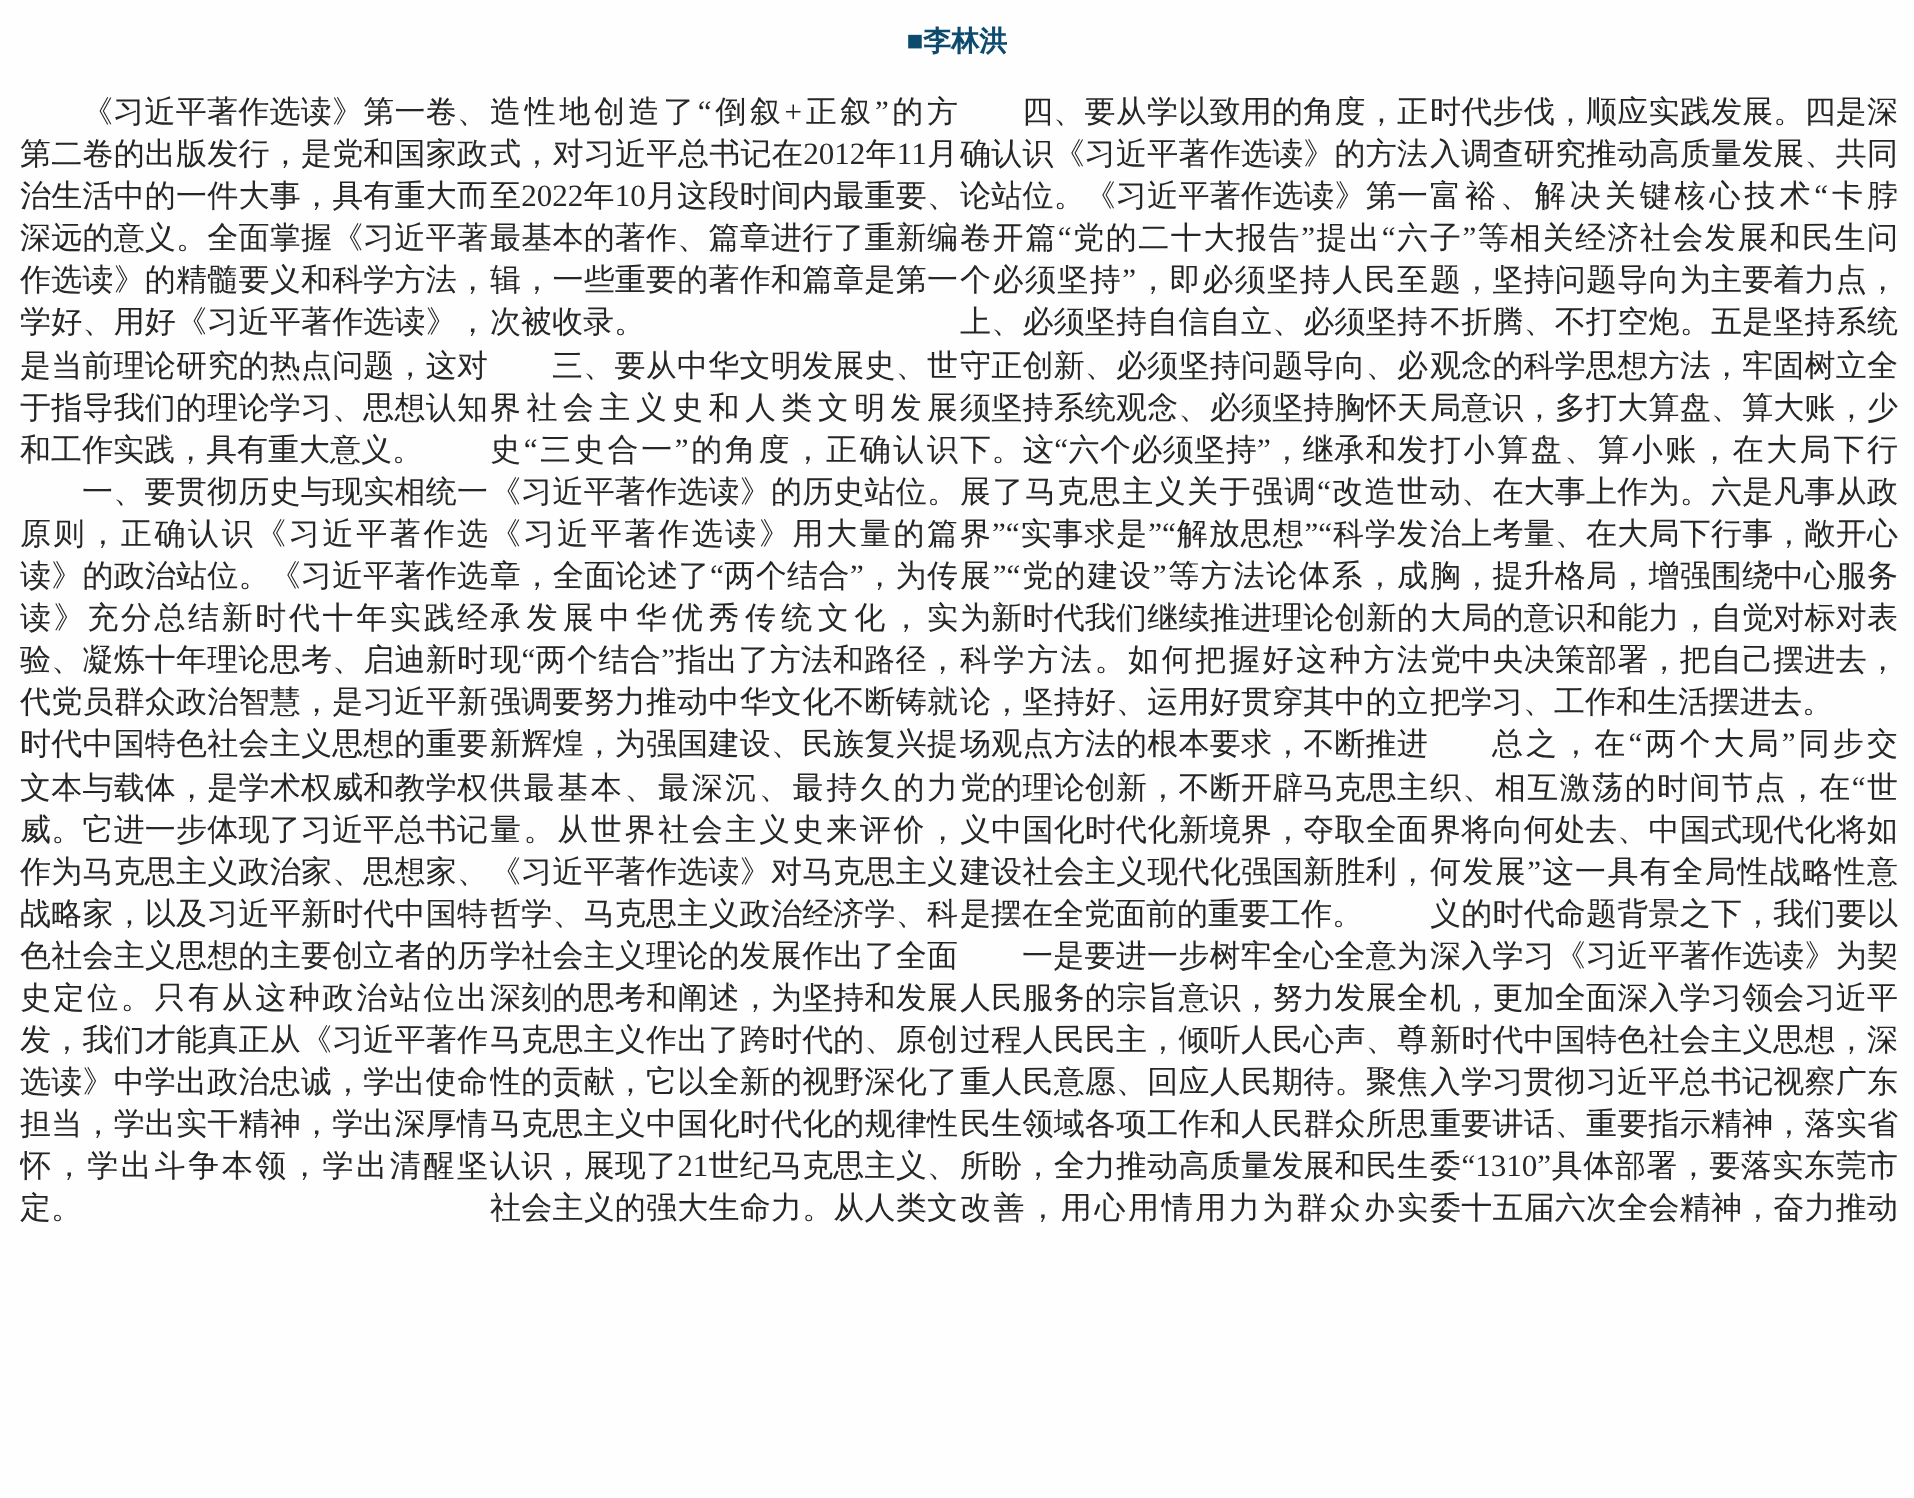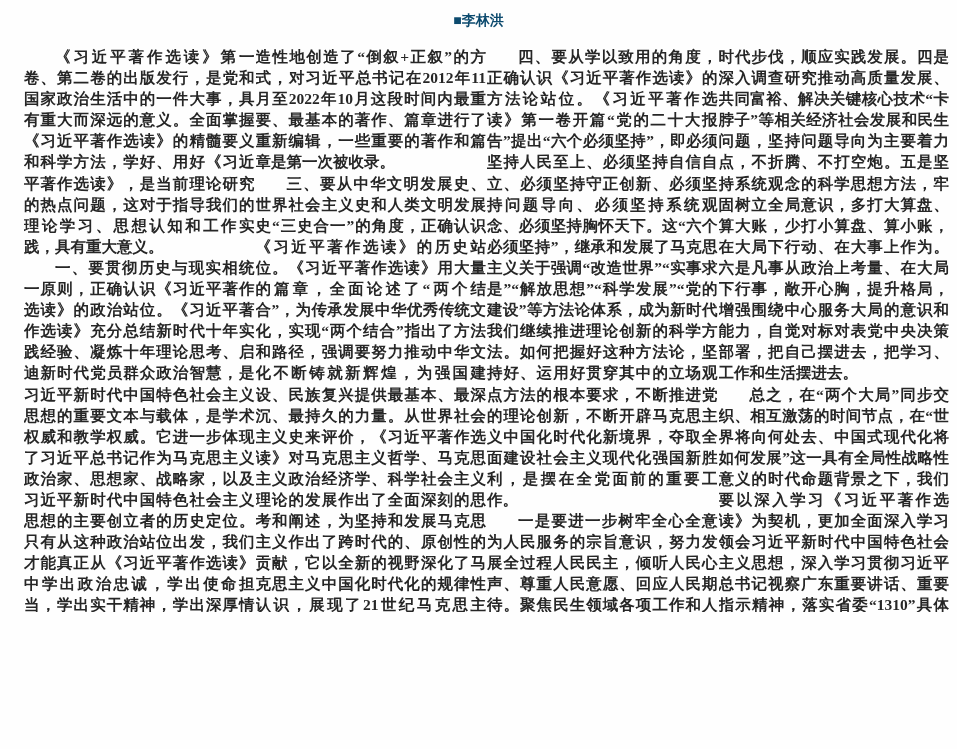--- a/index.html
+++ b/index.html
@@ -29,9 +29,8 @@
   }
   .columns {
     display: flex; gap: 1px;
-    padding: 6px 8px 0 24px;
+    padding: 6px 8px 0 10px;
     height: 566px;
-    font-weight: bold;
   }
   .column {
     flex: 1 1 0;

